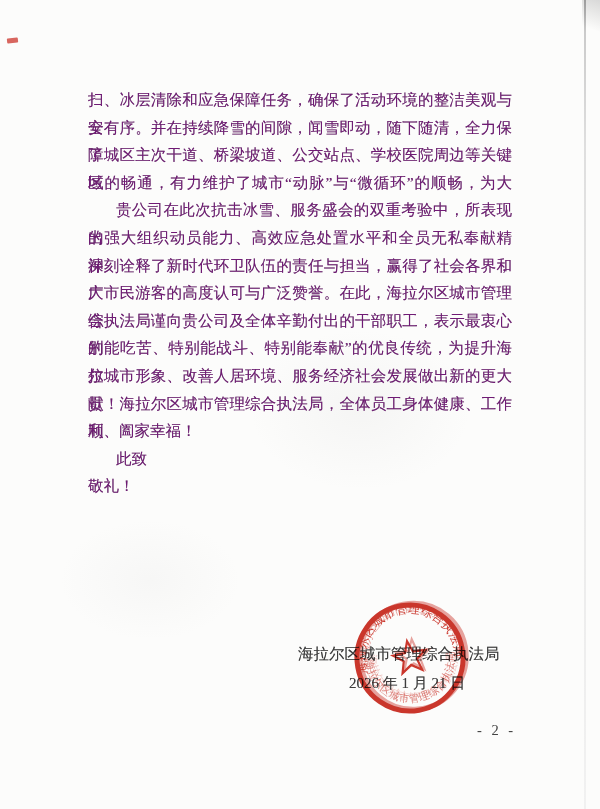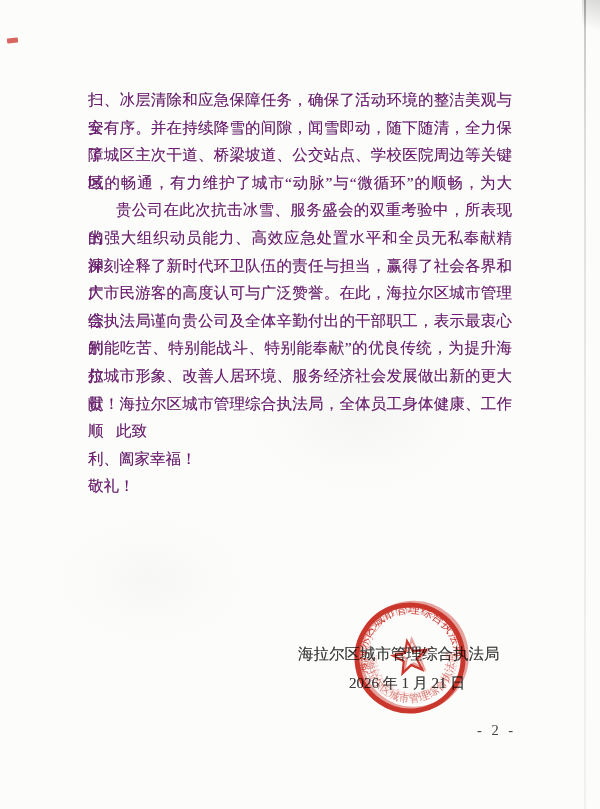--- a/index.html
+++ b/index.html
@@ -87,8 +87,8 @@
     <div class="line full">别能吃苦、特别能战斗、特别能奉献”的优良传统，为提升海拉</div>
     <div class="line full">尔城市形象、改善人居环境、服务经济社会发展做出新的更大贡</div>
     <div class="line full">献！海拉尔区城市管理综合执法局，全体员工身体健康、工作顺</div>
+    <div class="line">利、阖家幸福！</div>
     <div class="line indent">此致</div>
-    <div class="line">利、阖家幸福！</div>
     <div class="line">敬礼！</div>
   </div>
 

